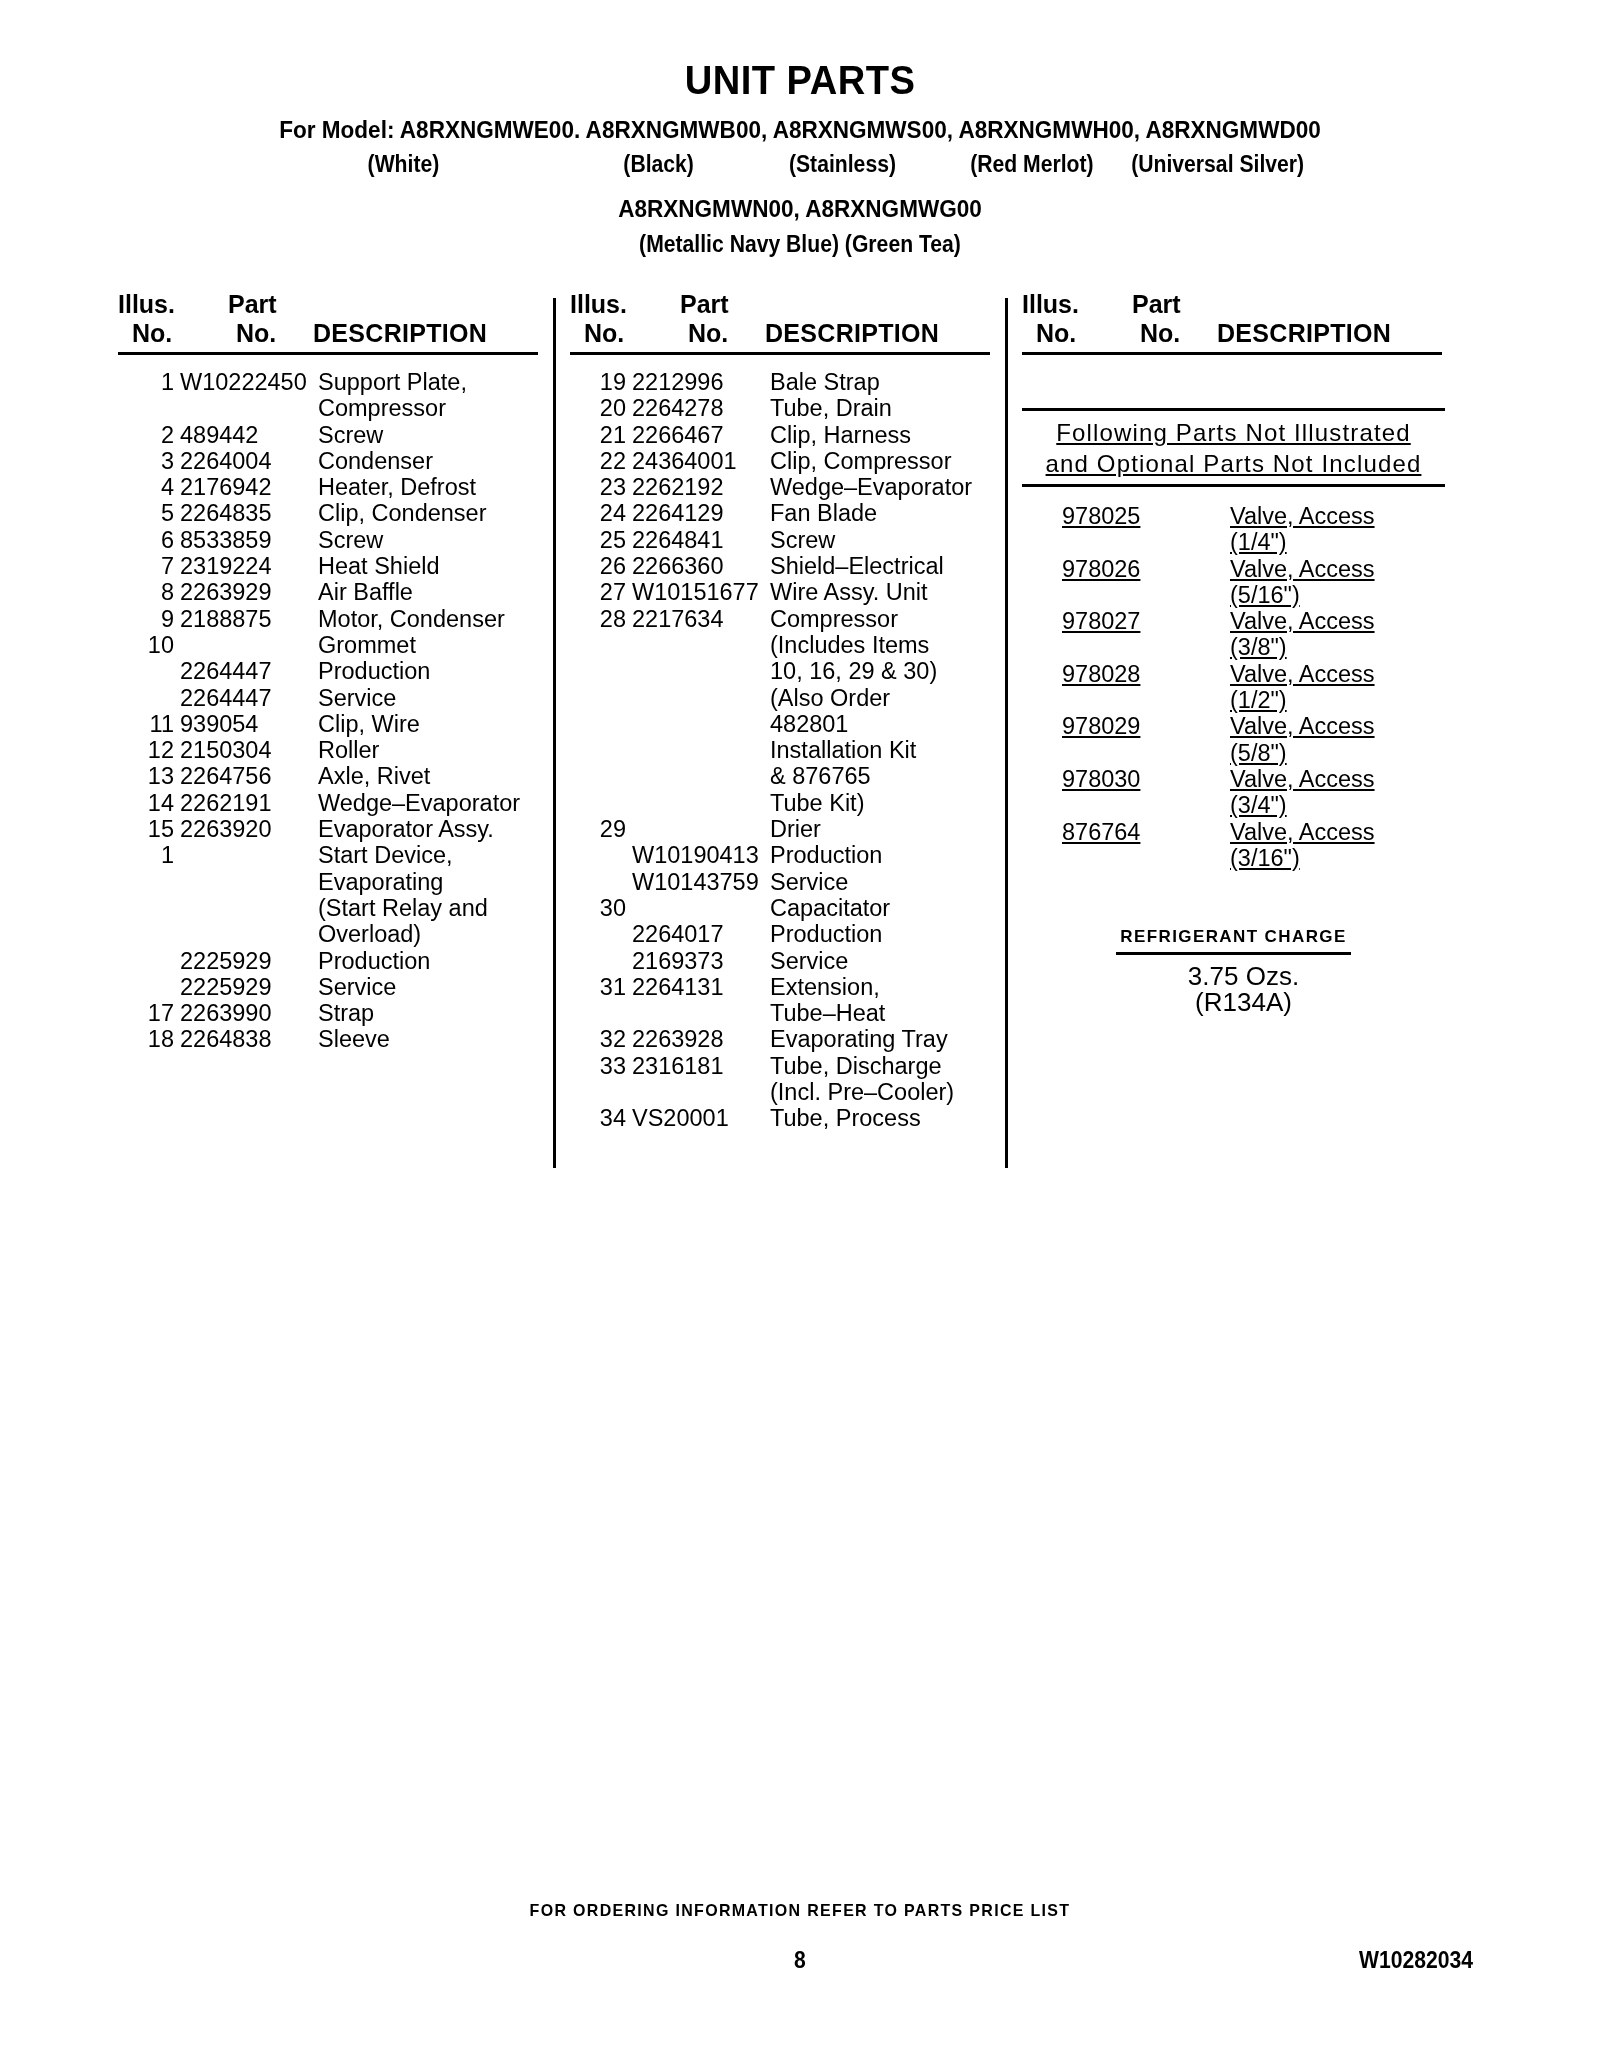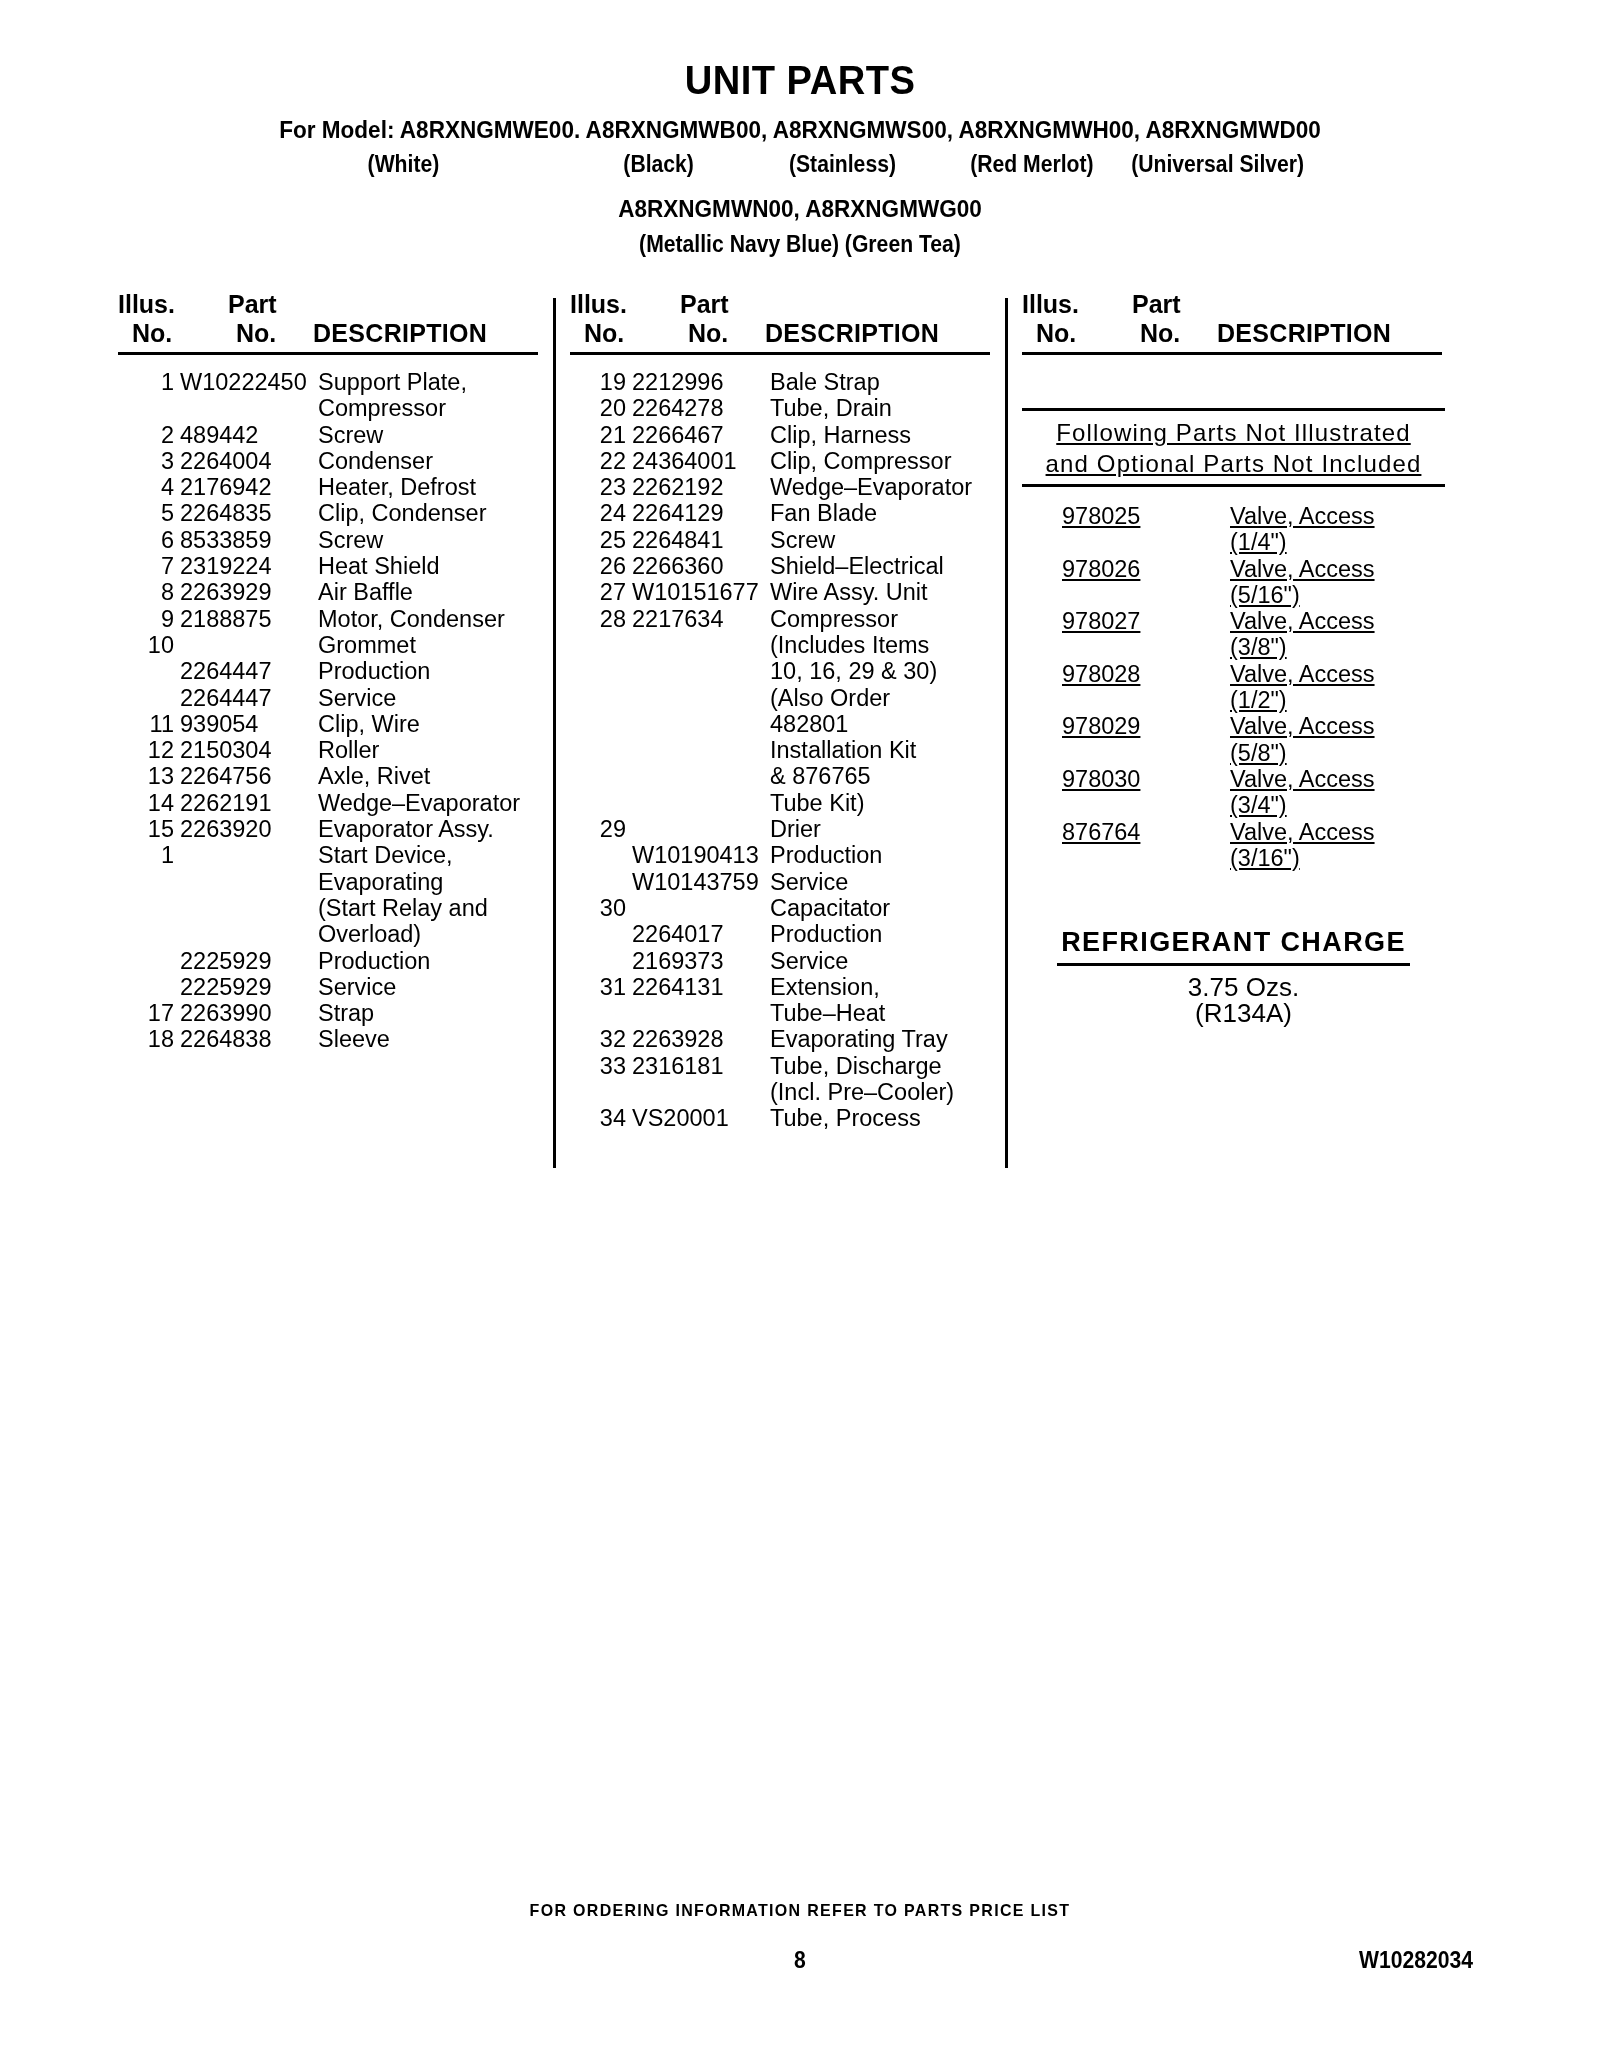--- a/index.html
+++ b/index.html
@@ -184,7 +184,7 @@
     text-align: center;
   }
   .refrig-title {
-    font-size: 27px;
+    font-size: 17px;
     font-weight: bold;
     letter-spacing: 1.4px;
     display: inline-block;

